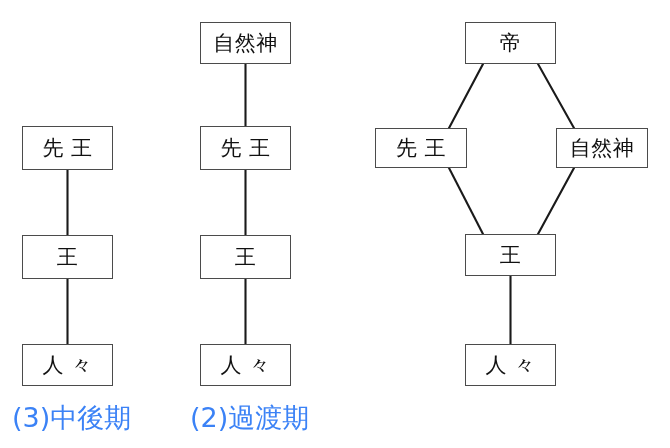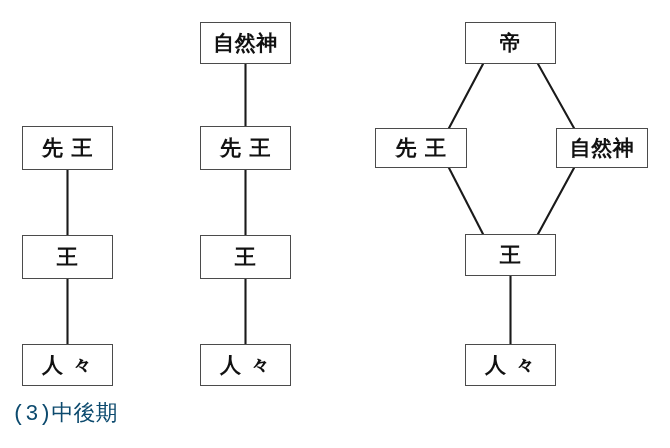--- a/index.html
+++ b/index.html
@@ -37,7 +37,6 @@
     letter-spacing: 0.5px;
     white-space: nowrap;
     z-index: 2;
-    font-weight: bold;
   }
   .caption {
     position: absolute;

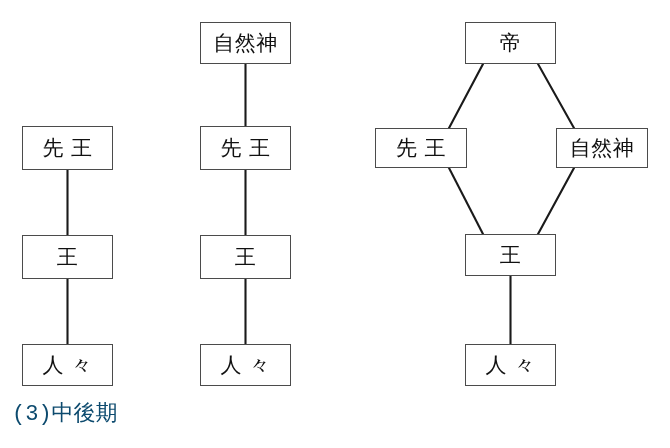--- a/index.html
+++ b/index.html
@@ -40,12 +40,11 @@
   }
   .caption {
     position: absolute;
-    color: #0c4a6e;
-    font-size: 22px;
+    color: #3b82f6;
+    font-size: 27px;
     line-height: 1;
     white-space: pre;
     z-index: 3;
-    font-family: Liberation Mono, monospace;
   }
   
   .n-l-senou  { left: 22px;  top: 126px; width: 91px;  height: 44px; }

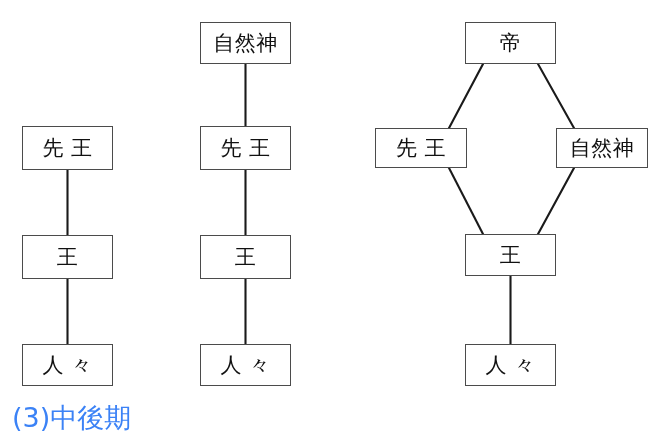--- a/index.html
+++ b/index.html
@@ -97,6 +97,7 @@
   <div class="node n-m-senou">先 王</div>
   <div class="node n-m-ou">王</div>
   <div class="node n-m-hito">人 々</div>
+  <div class="caption cap-m">(2)過渡期</div>
 
   <div class="node n-r-tei">帝</div>
   <div class="node n-r-senou">先 王</div>

